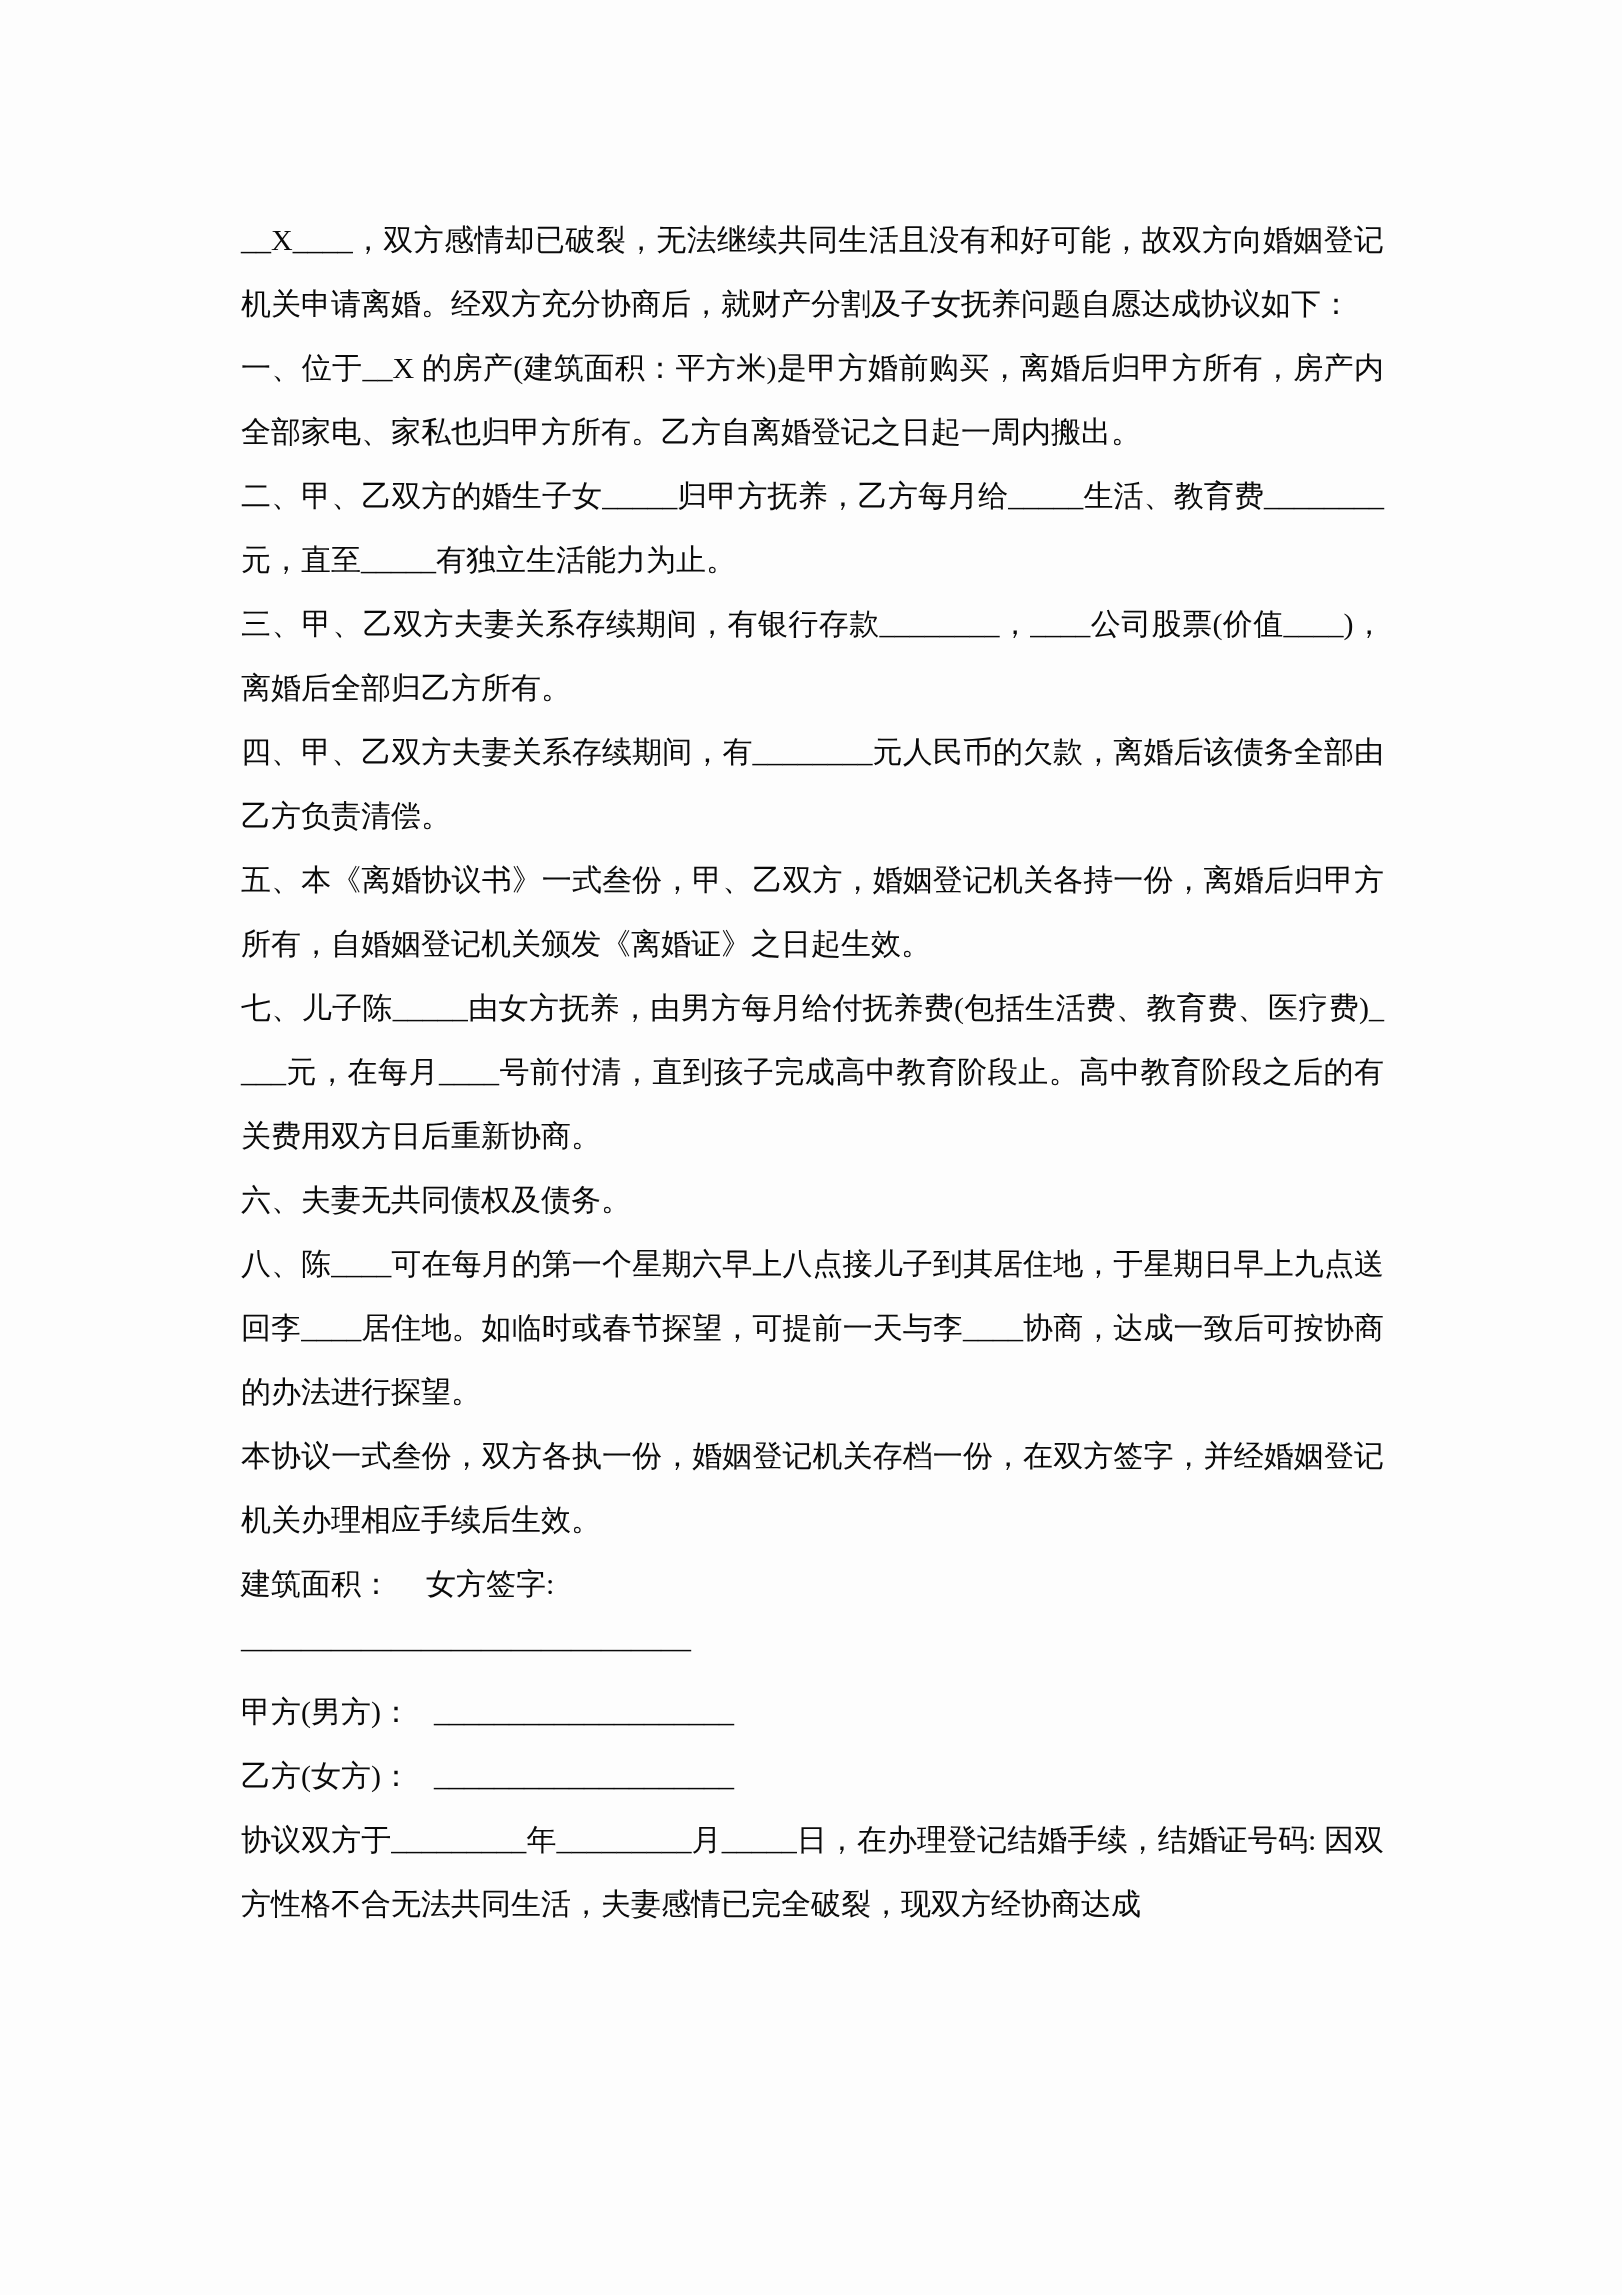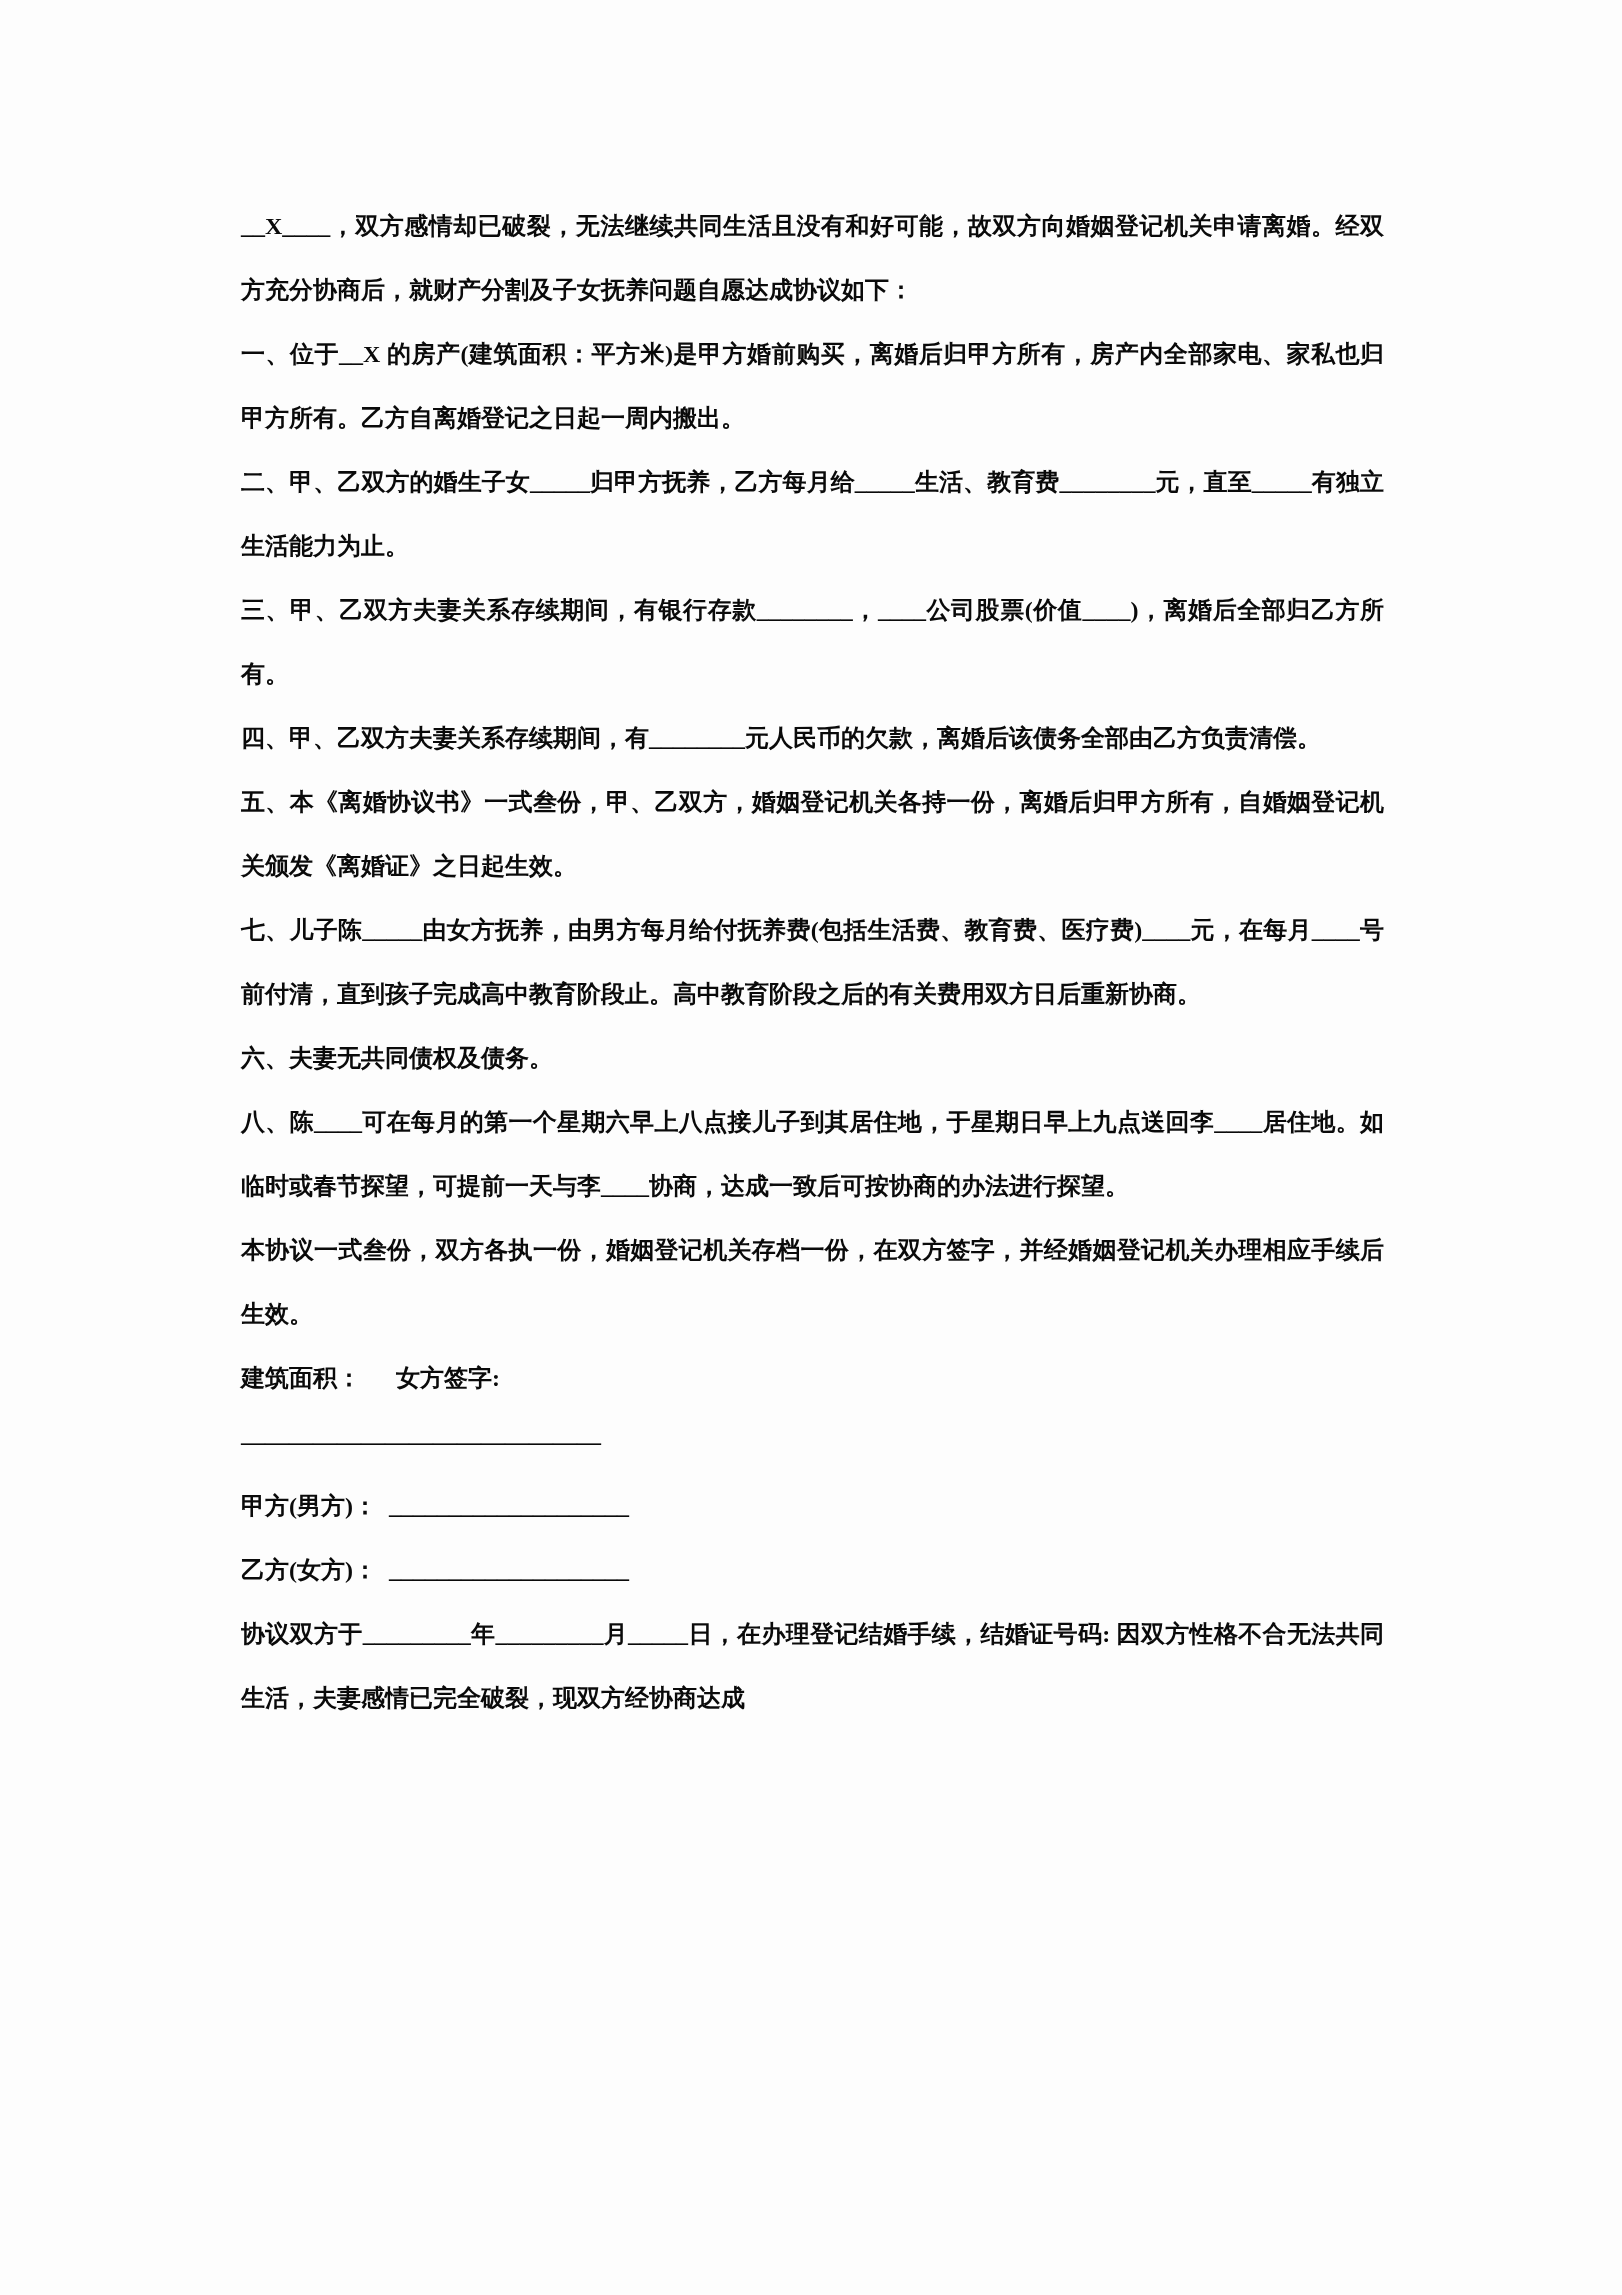--- a/index.html
+++ b/index.html
@@ -19,14 +19,13 @@
     .doc {
       position: absolute;
       left: 241px;
-      top: 194px;
+      top: 208px;
       width: 1143px;
-      font-size: 24px;
+      font-size: 30px;
       line-height: 64px;
       text-align: justify;
       text-justify: inter-ideograph;
       letter-spacing: 0;
-      font-weight: bold;
     }
     .doc p {
       margin: 0;

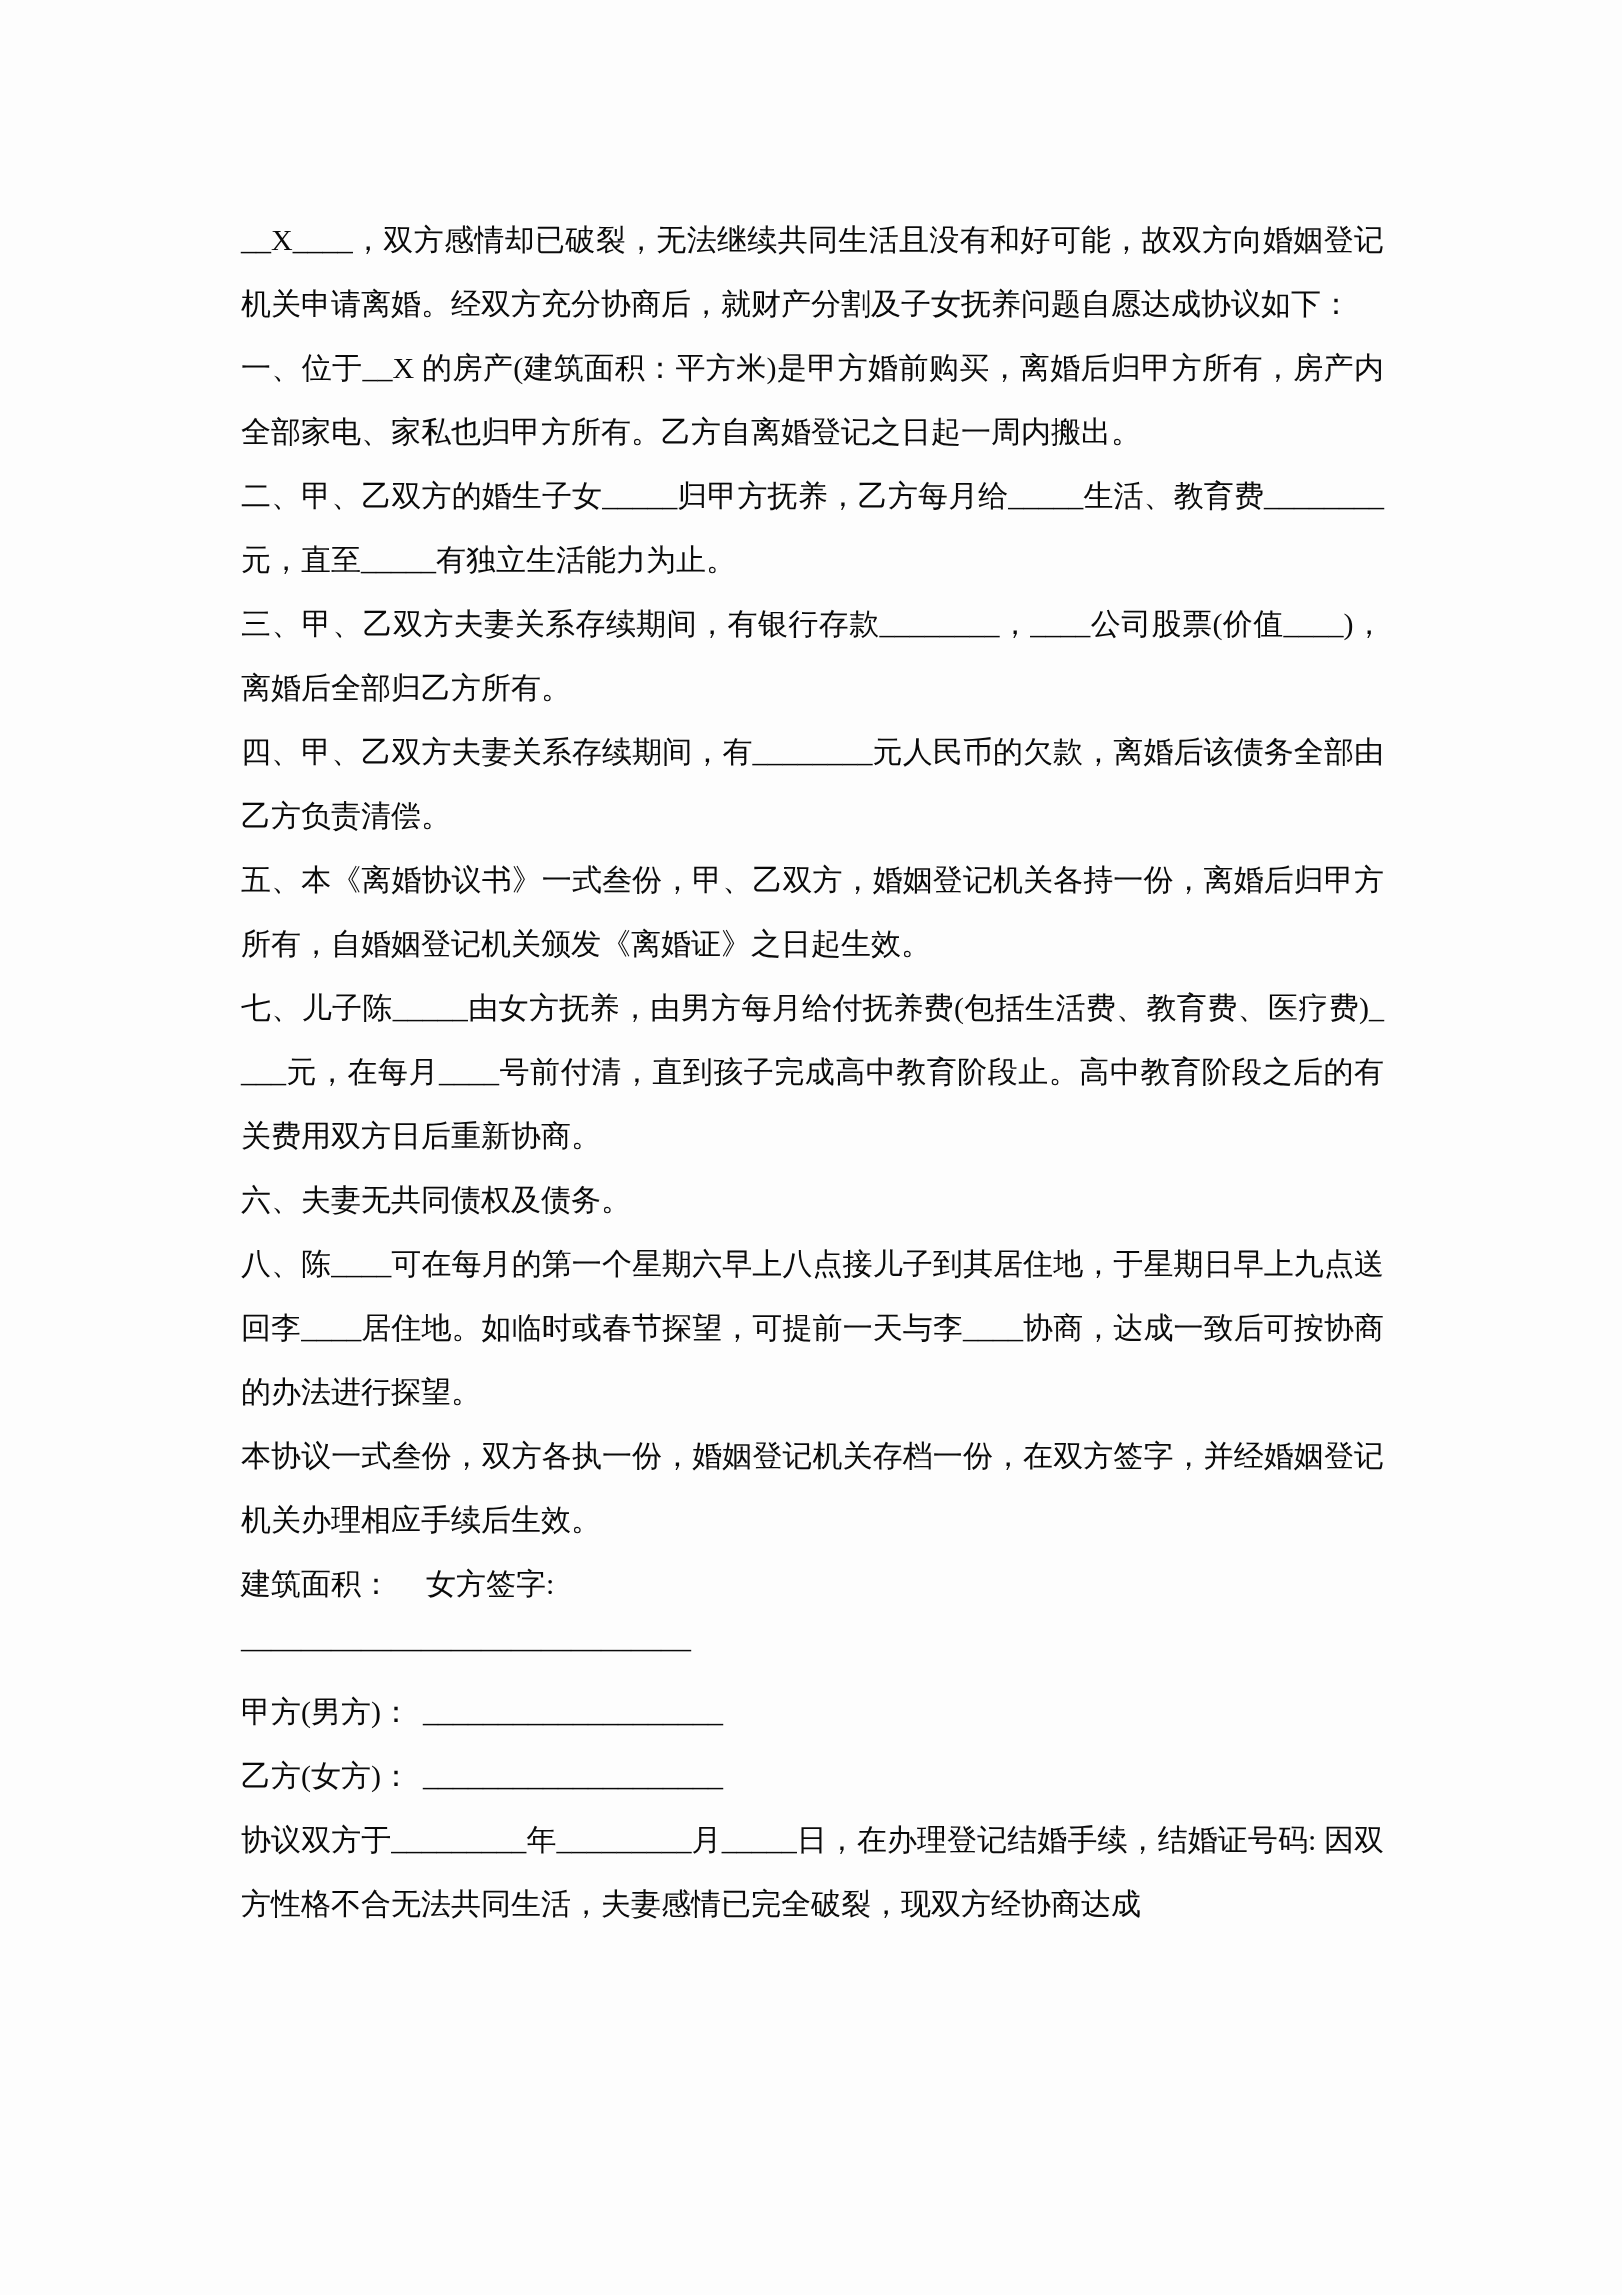--- a/index.html
+++ b/index.html
@@ -40,7 +40,7 @@
       text-align: center;
     }
     .party-blank {
-      margin-left: 12px;
+      margin-left: 23px;
     }
     .divider {
       white-space: nowrap;

